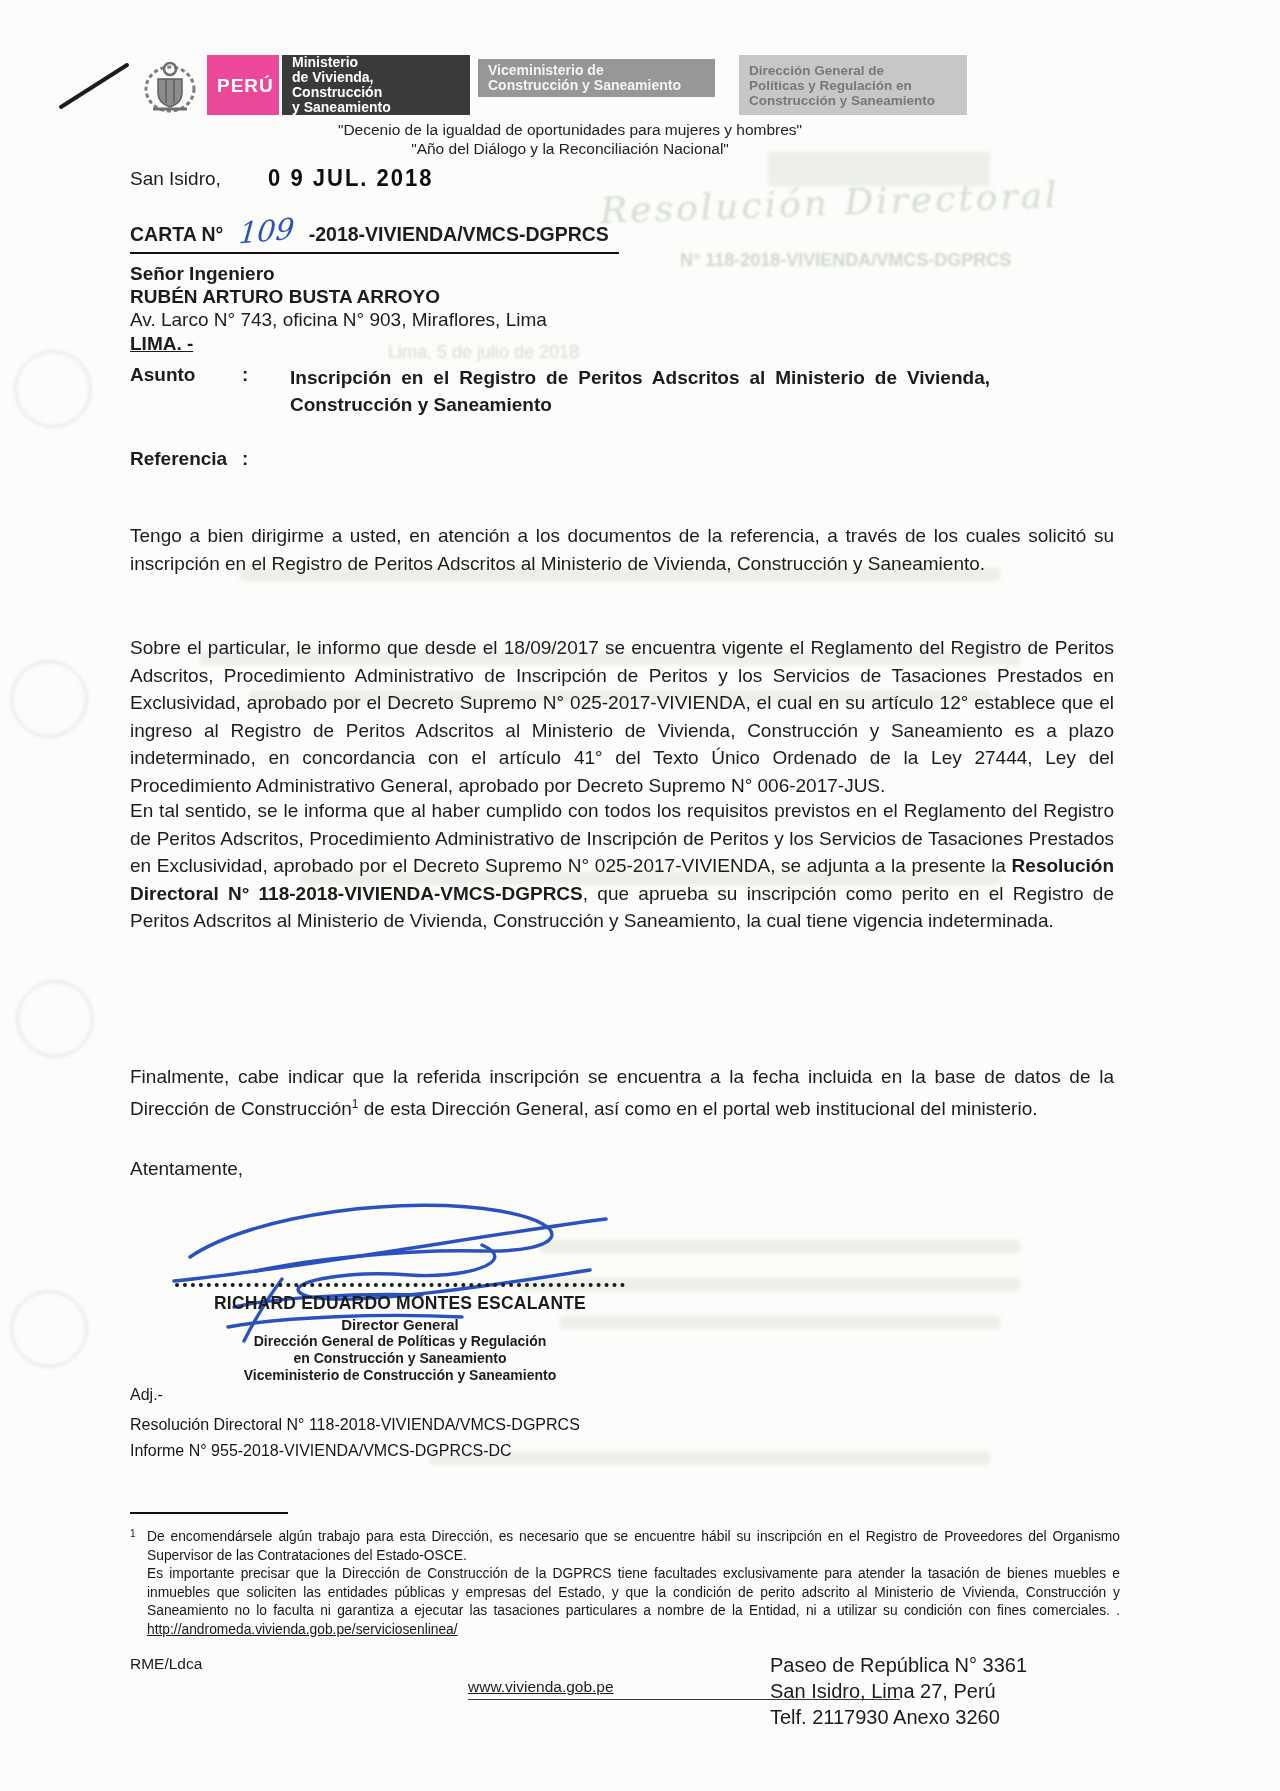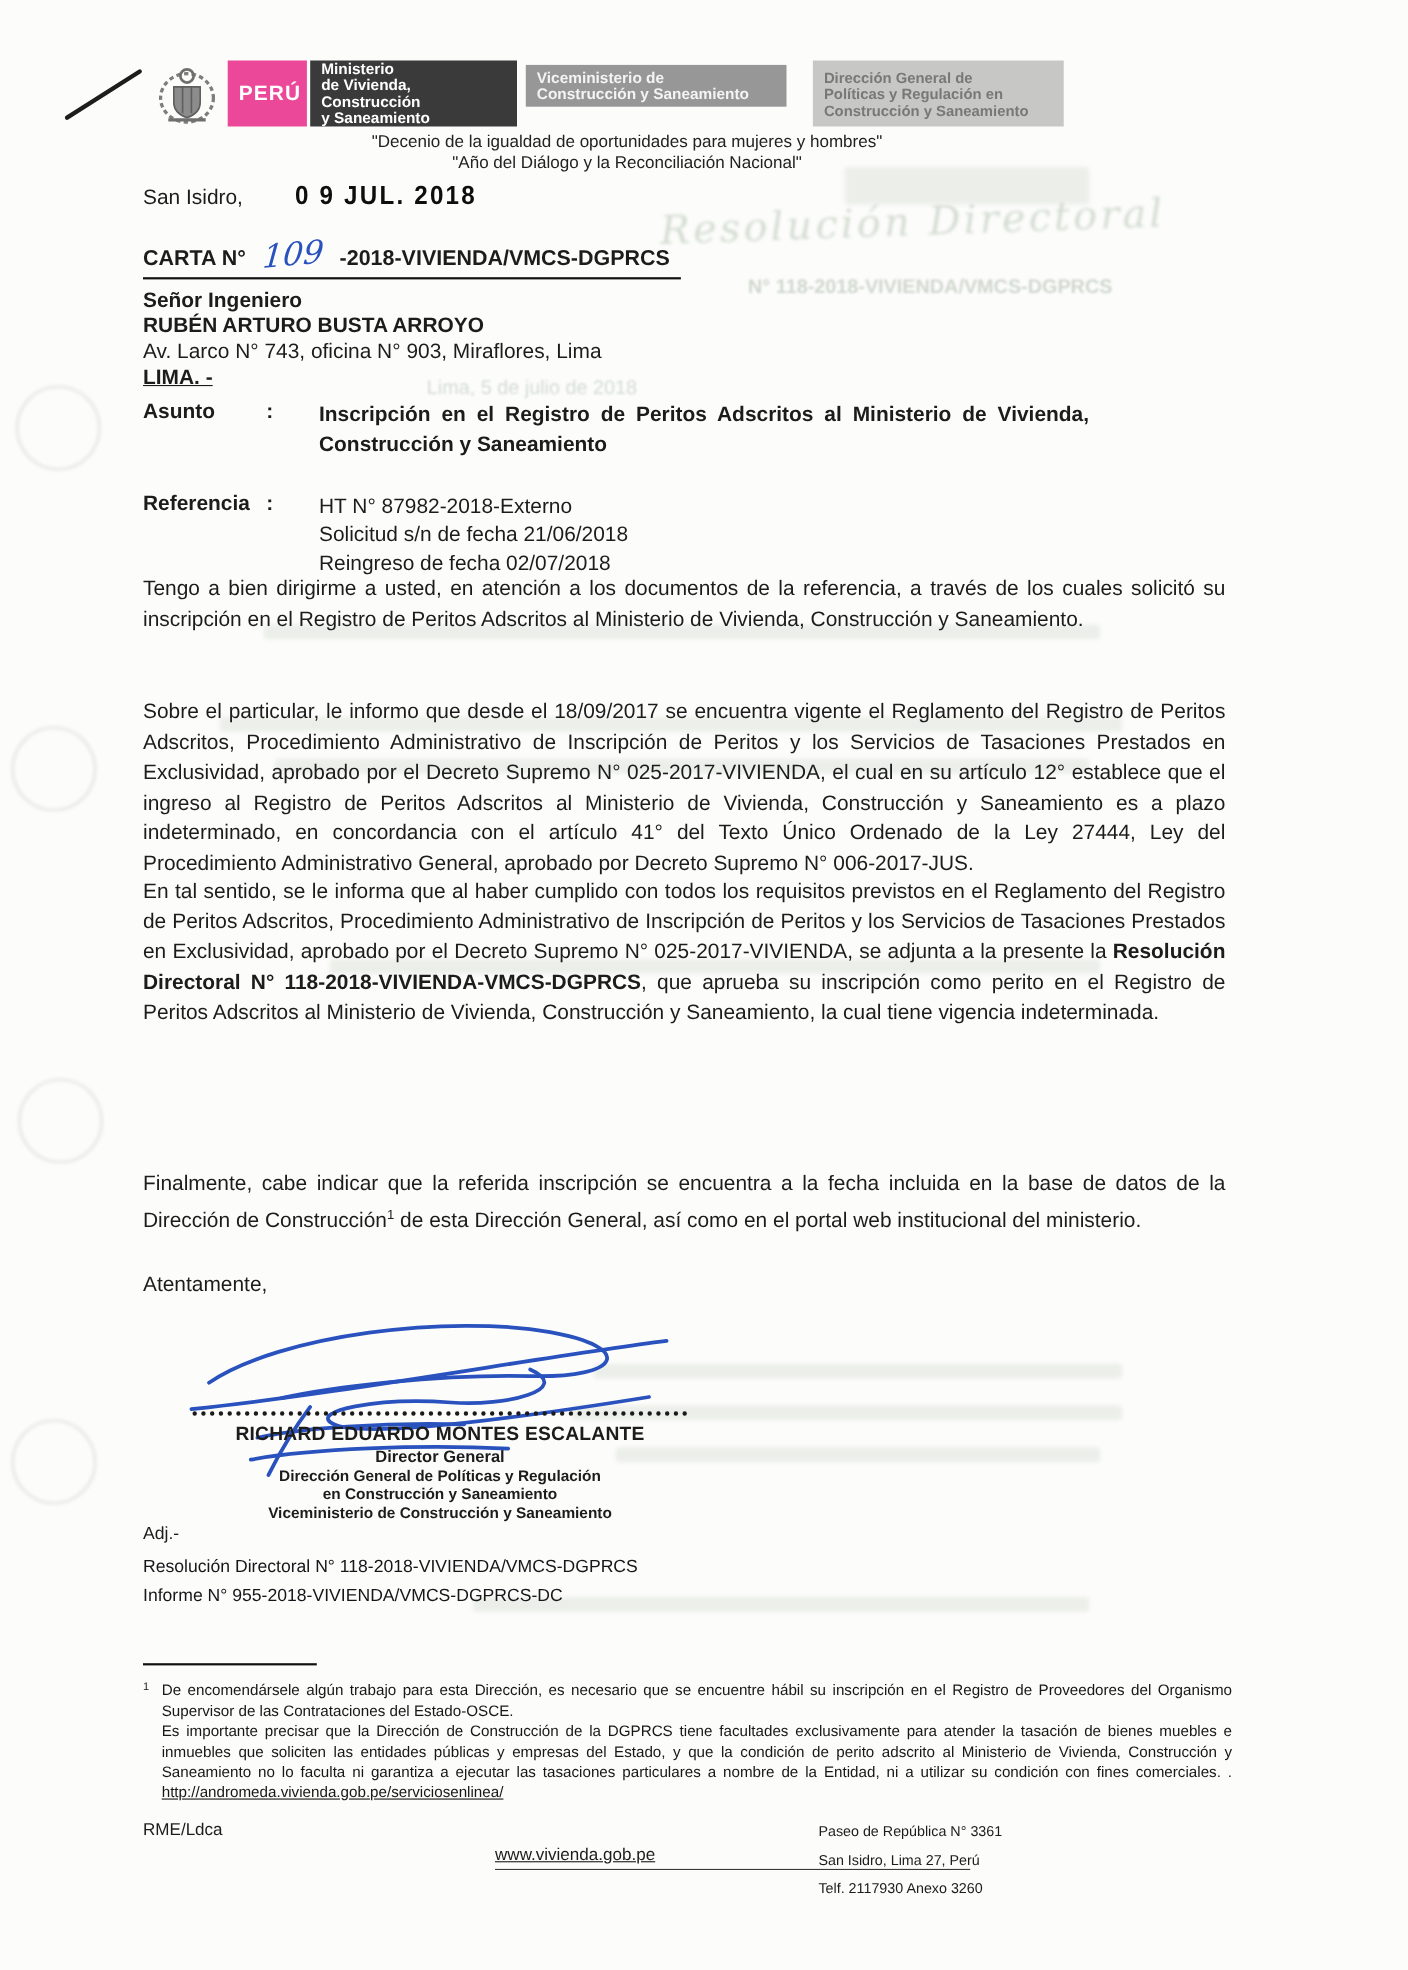--- a/index.html
+++ b/index.html
@@ -151,11 +151,6 @@
   <div class="label-row ref-row">
     <div class="lab">Referencia</div>
     <div class="colon">:</div>
-    <div class="lab-content ref-lines">
-      <div>HT N° 87982-2018-Externo</div>
-      <div>Solicitud s/n de fecha 21/06/2018</div>
-      <div>Reingreso de fecha 02/07/2018</div>
-    </div>
   </div>
 
   <div class="para p1">Tengo a bien dirigirme a usted, en atención a los documentos de la referencia, a través de los cuales solicitó su inscripción en el Registro de Peritos Adscritos al Ministerio de Vivienda, Construcción y Saneamiento.</div>

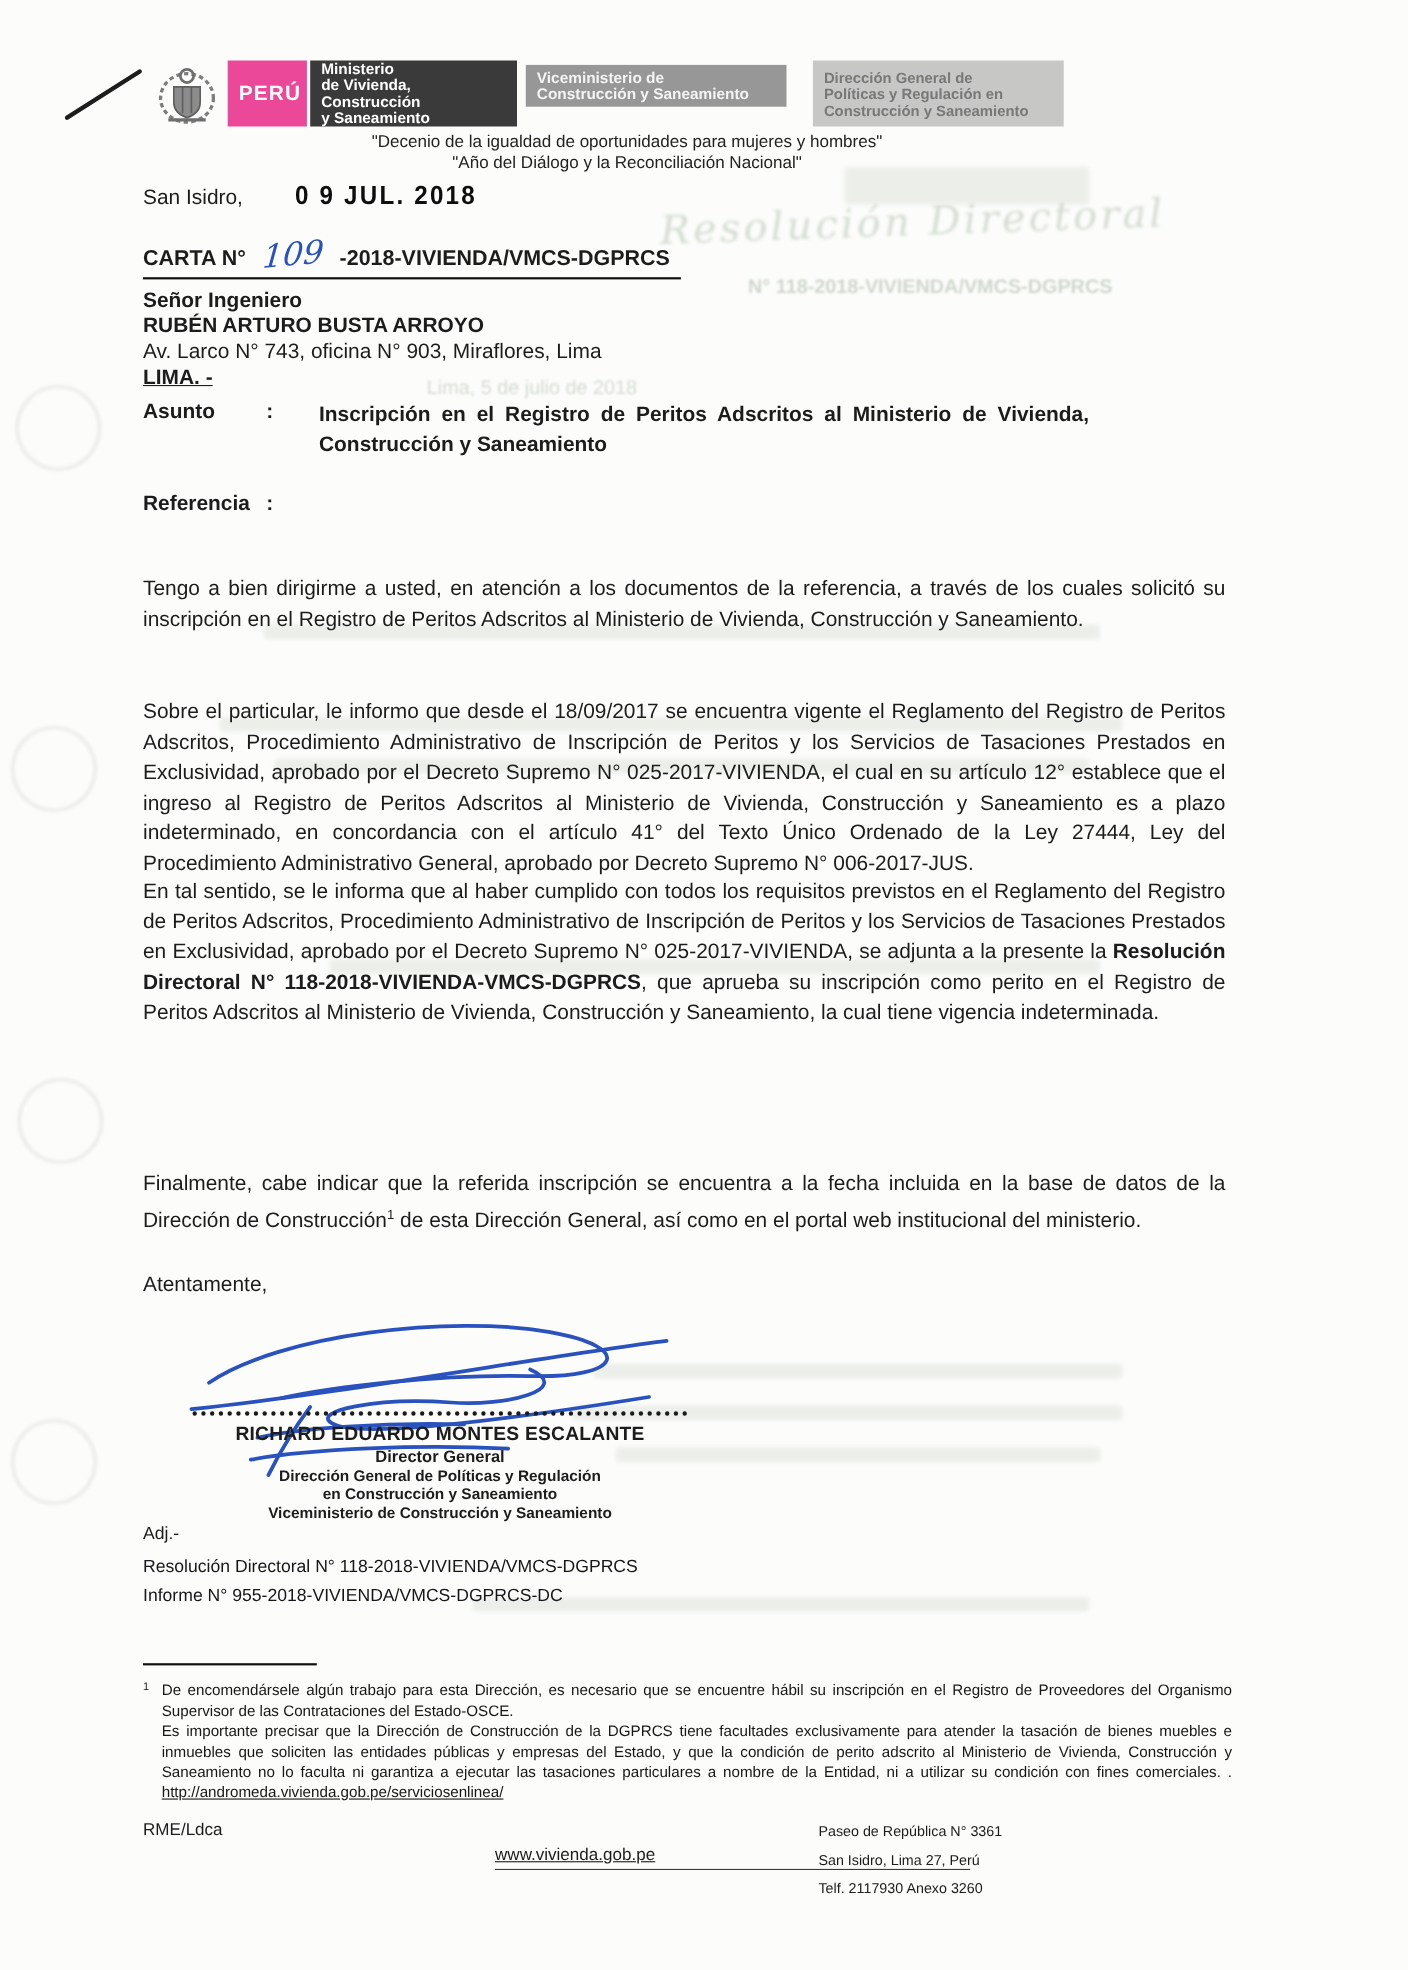--- a/index.html
+++ b/index.html
@@ -61,7 +61,7 @@
   .footer-initials { position:absolute; top:1655px; left:130px; font-size:15.5px; }
   .footer-web { position:absolute; top:1678px; left:450px; width:432px; border-bottom:1.5px solid #3a3a3a; padding-bottom:3px; font-size:15.5px; }
   .footer-web span { text-decoration:underline; }
-  .footer-addr { position:absolute; top:1652px; left:744px; font-size:13px; line-height:26px; }
+  .footer-addr { position:absolute; top:1652px; left:770px; font-size:20px; line-height:26px; }
   
   .ghost-script { position:absolute; top:182px; left:600px; font-family:"DejaVu Serif", serif; font-style:italic; font-size:36px; color:#9db29b; opacity:.42; filter:blur(1.3px); transform:rotate(-2deg); letter-spacing:3px; }
   .ghost-ref { position:absolute; top:250px; left:680px; font-size:18px; font-weight:bold; color:#a3b4a3; opacity:.5; filter:blur(1px); }

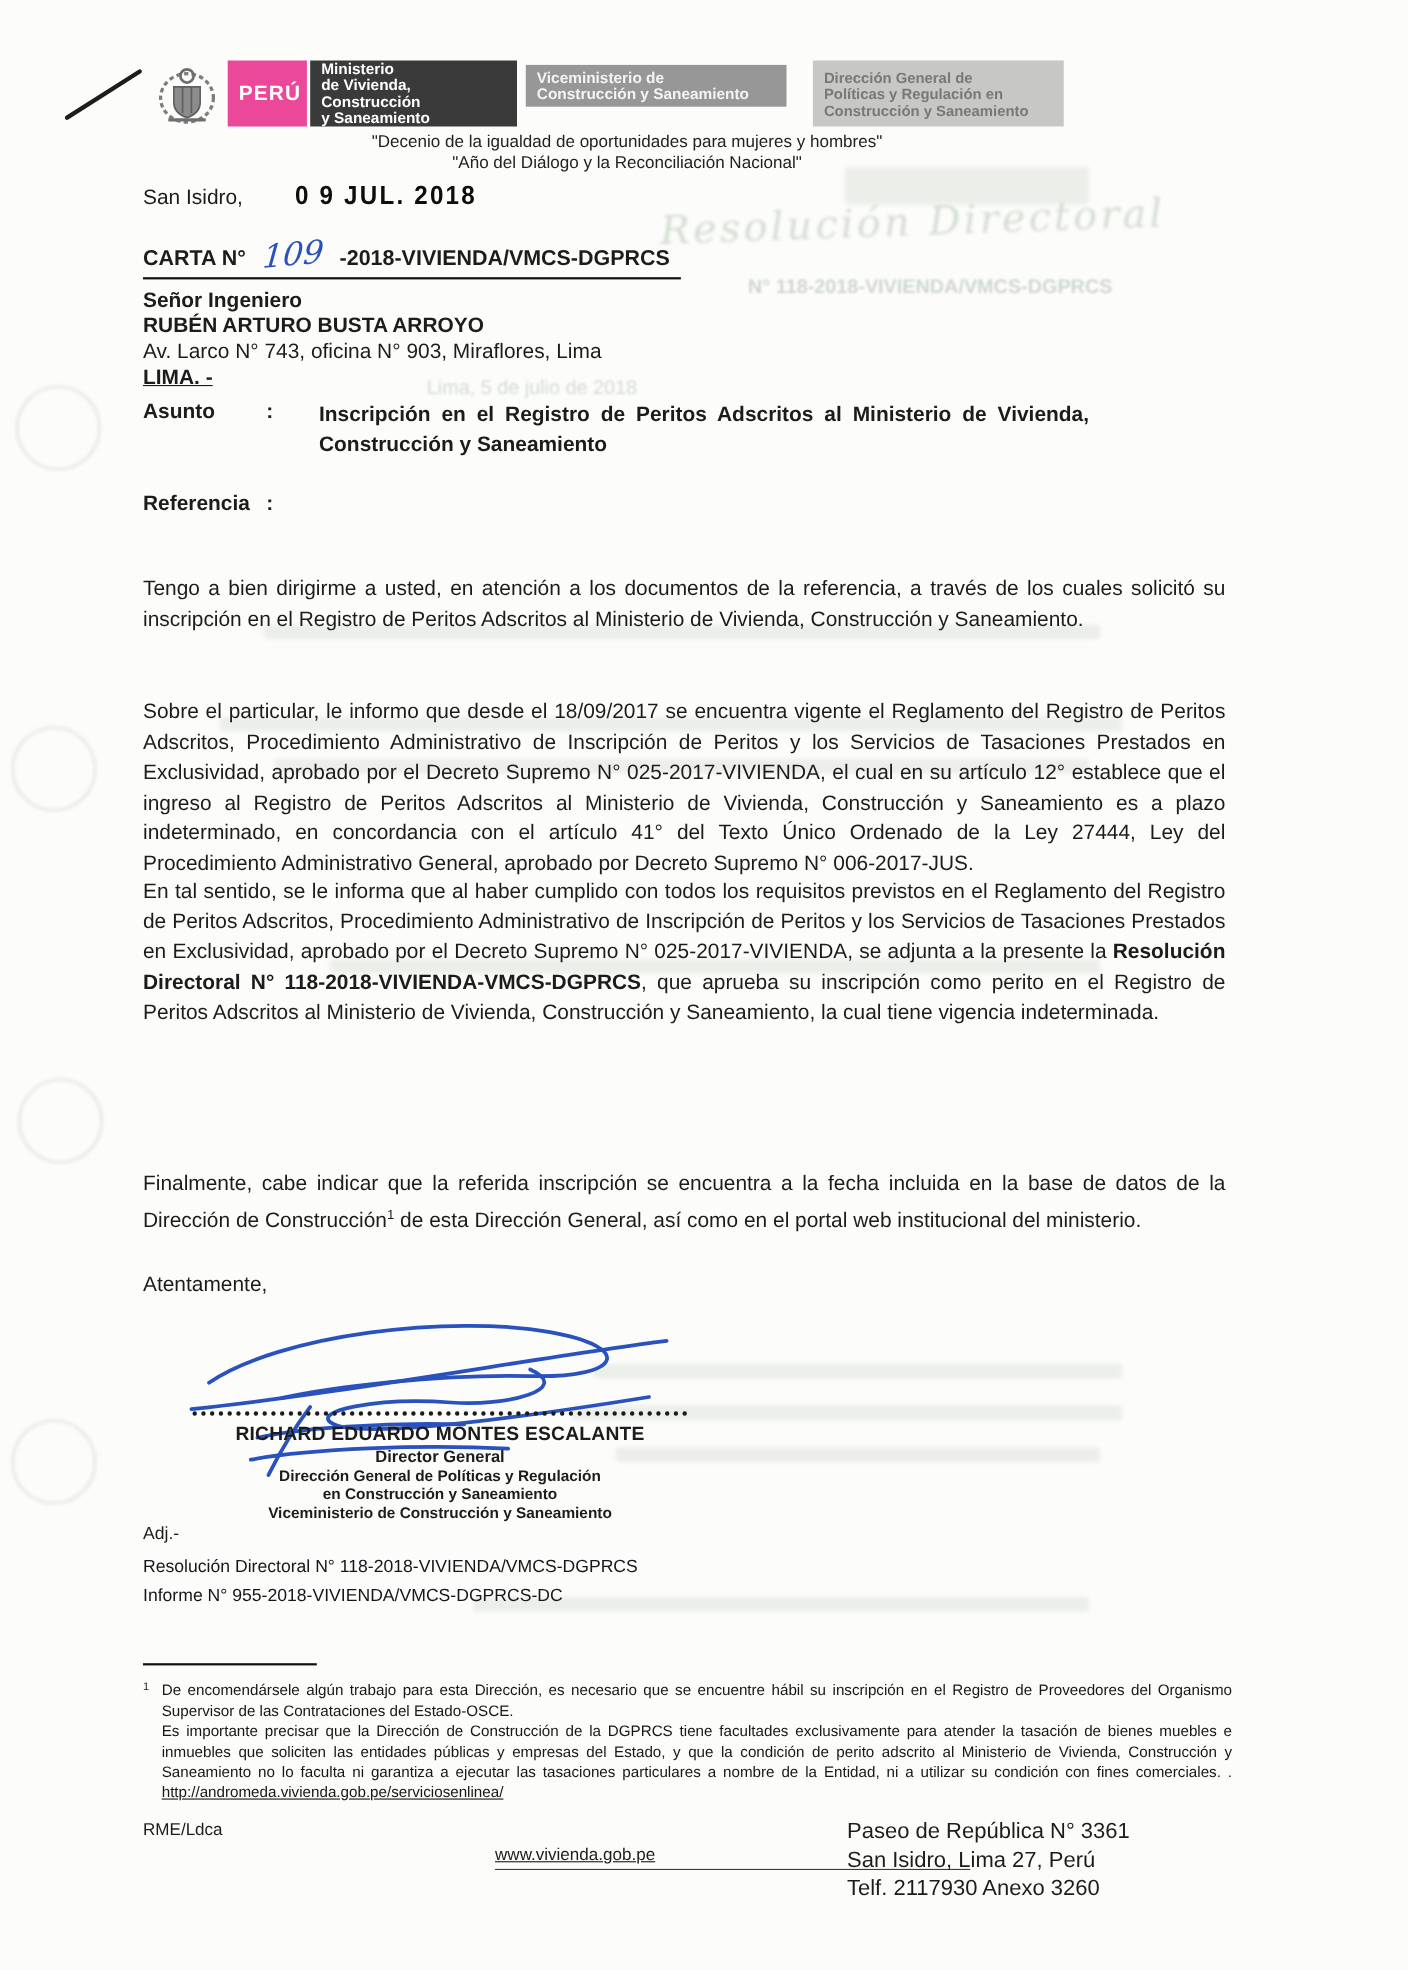--- a/index.html
+++ b/index.html
@@ -59,7 +59,7 @@
   .footnote a-like, .fn-link { text-decoration:underline; }
   
   .footer-initials { position:absolute; top:1655px; left:130px; font-size:15.5px; }
-  .footer-web { position:absolute; top:1678px; left:450px; width:432px; border-bottom:1.5px solid #3a3a3a; padding-bottom:3px; font-size:15.5px; }
+  .footer-web { position:absolute; top:1678px; left:468px; width:432px; border-bottom:1.5px solid #3a3a3a; padding-bottom:3px; font-size:15.5px; }
   .footer-web span { text-decoration:underline; }
   .footer-addr { position:absolute; top:1652px; left:770px; font-size:20px; line-height:26px; }
   

